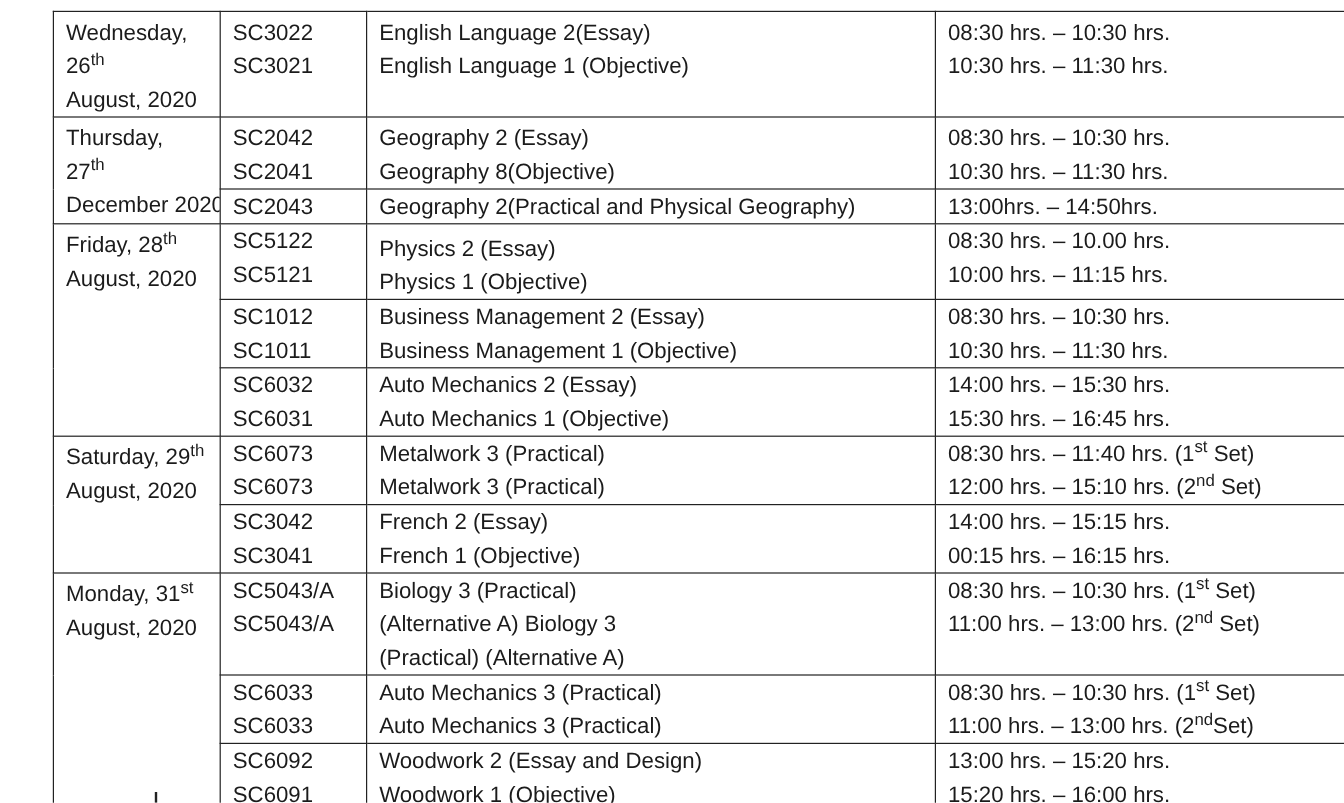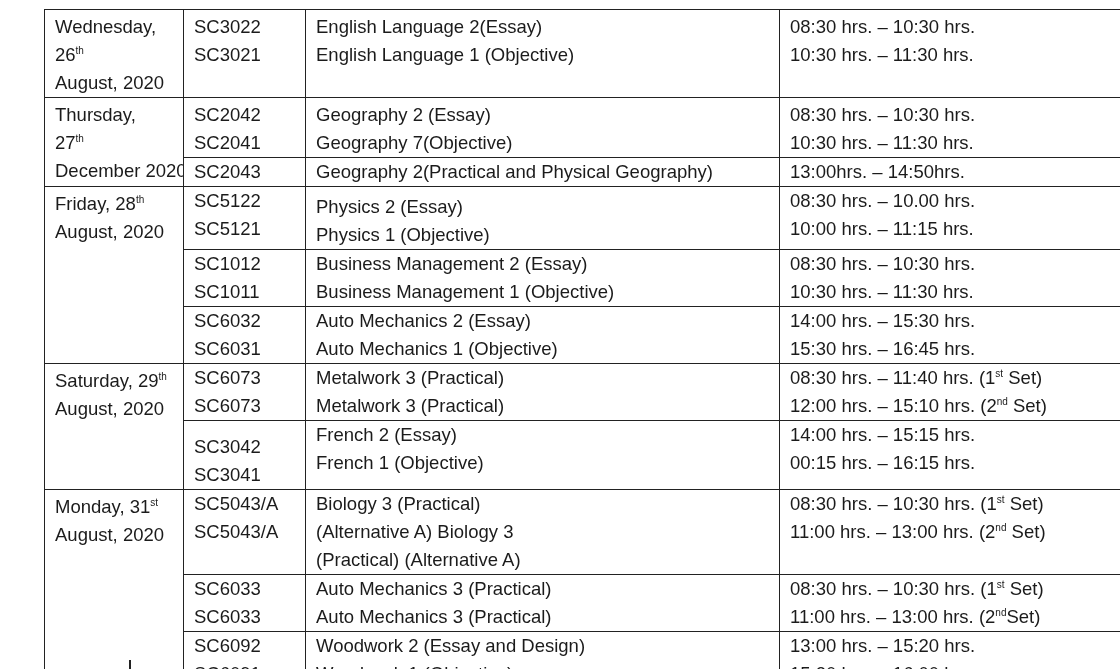--- a/index.html
+++ b/index.html
@@ -51,7 +51,7 @@
       height: 28px;
     }
     sup {
-      font-size: 10px;
+      font-size: 14px;
       line-height: 0;
       vertical-align: 7px;
     }

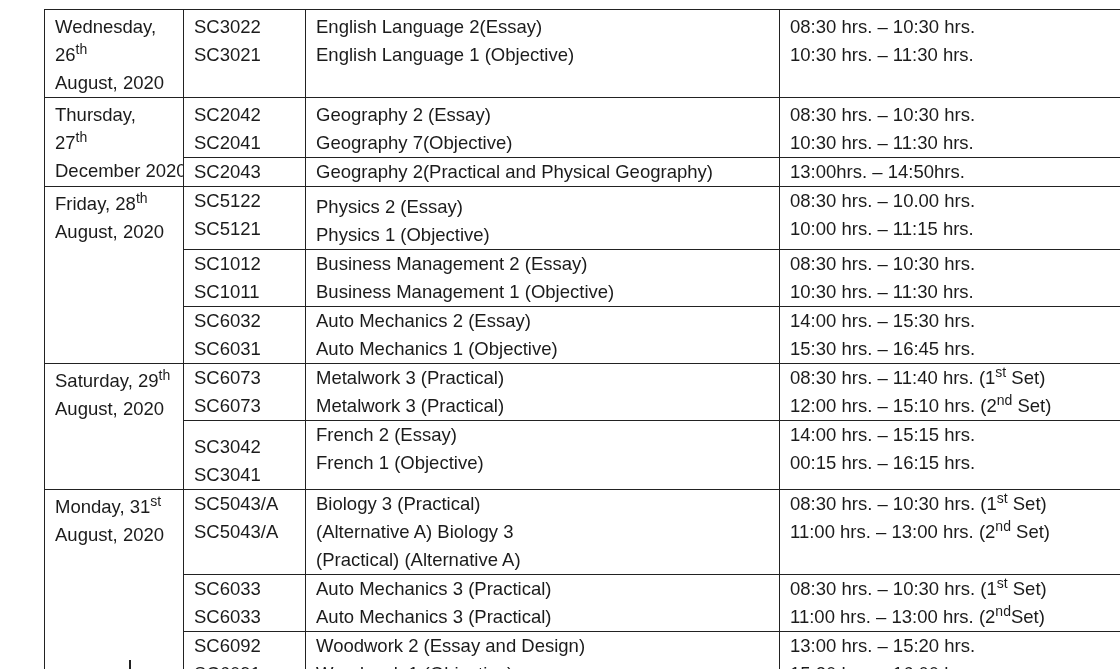--- a/index.html
+++ b/index.html
@@ -109,7 +109,7 @@
         </td>
         <td>
           <span class="line">Geography 2 (Essay)</span>
-          <span class="line">Geography 7(Objective)</span>
+          <span class="line">Geography 8(Objective)</span>
         </td>
         <td>
           <span class="line">08:30 hrs. – 10:30 hrs.</span>

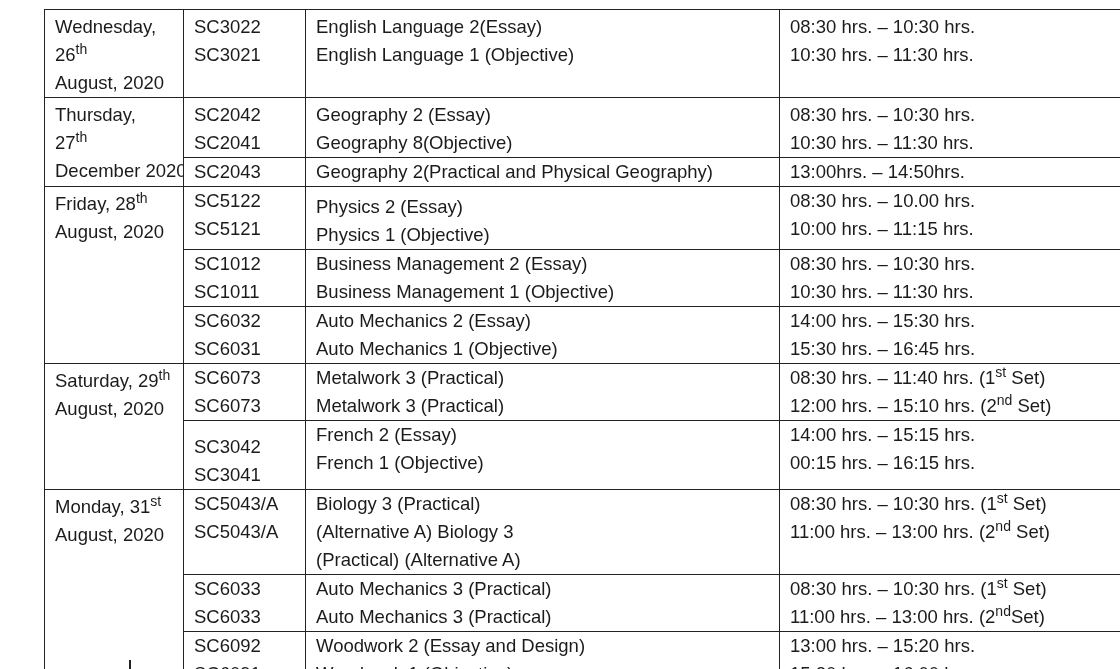--- a/index.html
+++ b/index.html
@@ -194,7 +194,7 @@
         </td>
       </tr>
       <tr style="height:56px">
-        <td style="padding-top:12px">
+        <td style="padding-top:0">
           <span class="line">SC3042</span>
           <span class="line">SC3041</span>
         </td>

